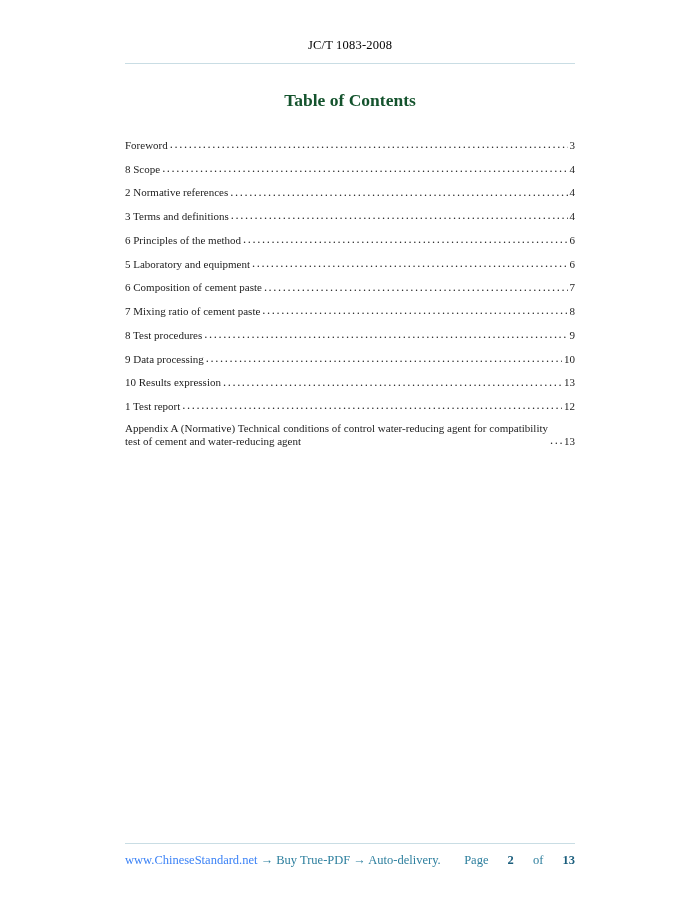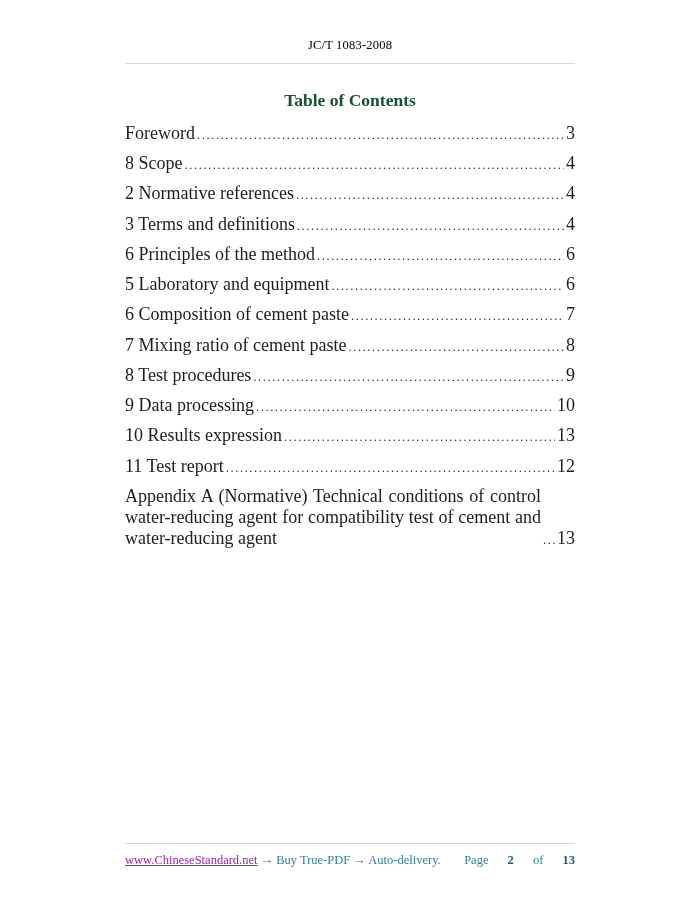--- a/index.html
+++ b/index.html
@@ -45,8 +45,8 @@
   }
   
   .toc-list {
-    margin-top: 12px;
-    font-size: 18px;
+    margin-top: 26px;
+    font-size: 11px;
   }
   .toc-row {
     display: flex;

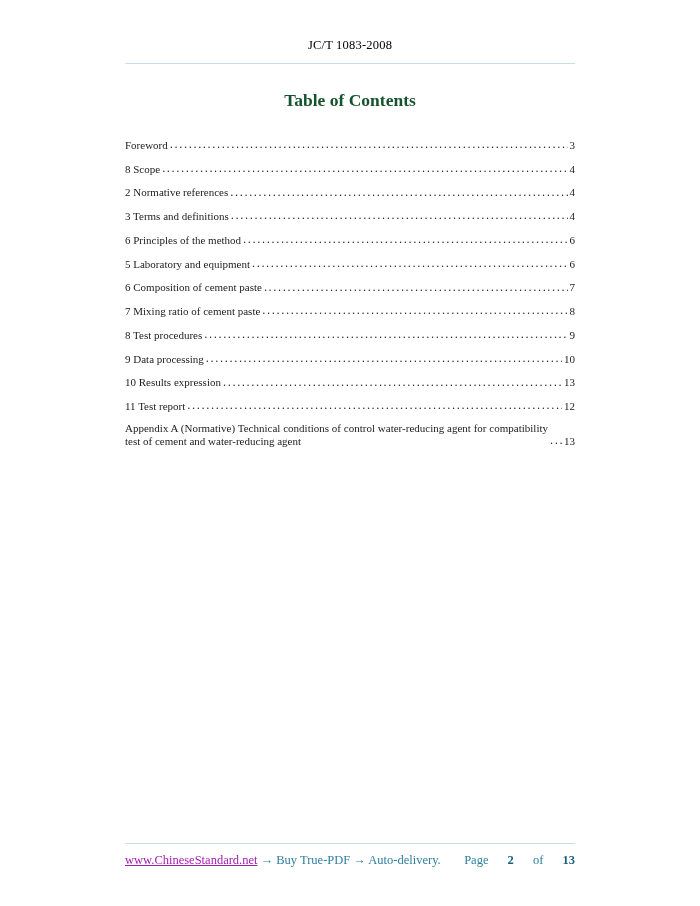--- a/index.html
+++ b/index.html
@@ -192,7 +192,7 @@
   </div>
 
   <div class="toc-row">
-    <span class="toc-label">11 Test report</span>
+    <span class="toc-label">1 Test report</span>
     <span class="toc-leader"></span>
     <span class="toc-page">12</span>
   </div>

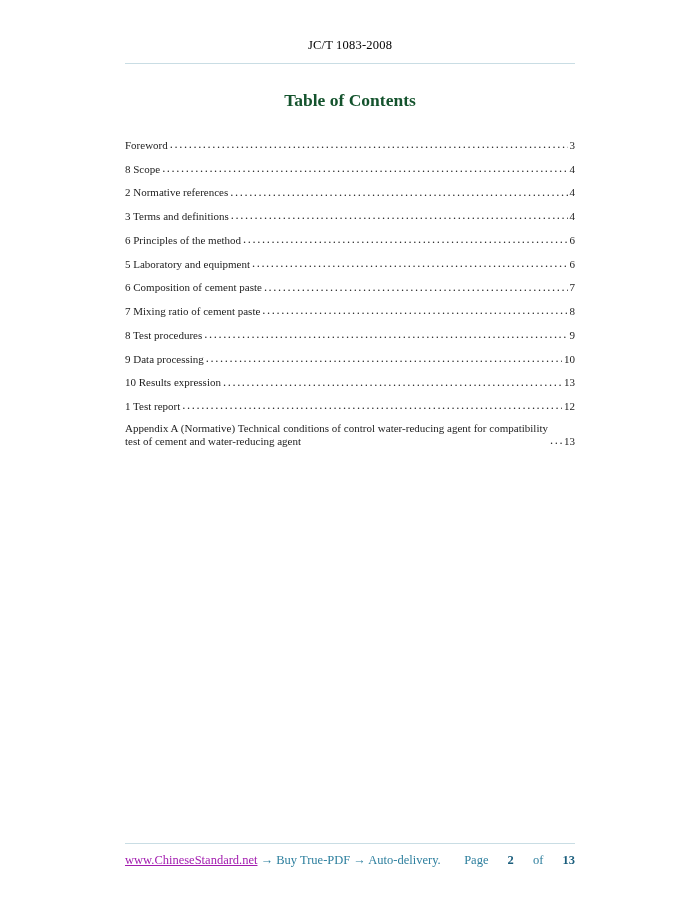--- a/index.html
+++ b/index.html
@@ -98,8 +98,7 @@
     white-space: nowrap;
   }
   .footer-link {
-    color: #a21caf;
-    text-decoration: underline;
+    color: #3b82f6;
     cursor: pointer;
   }
   .footer-tagline {

